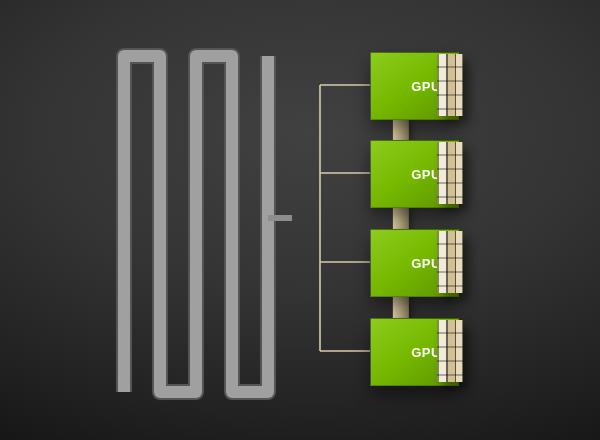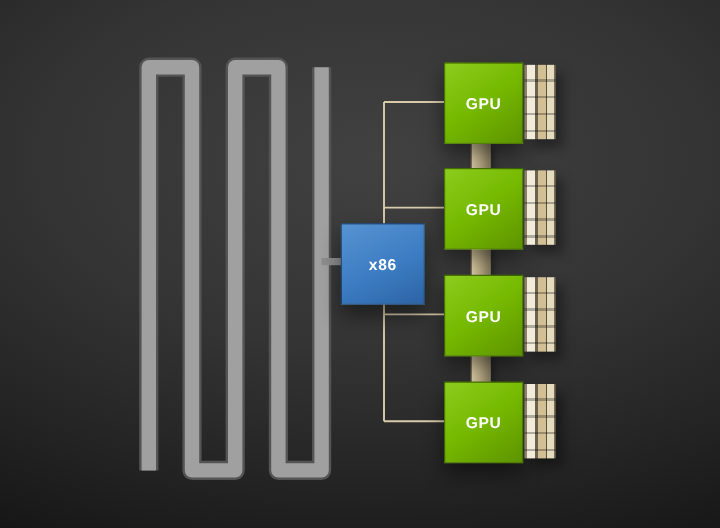--- a/index.html
+++ b/index.html
@@ -14,6 +14,7 @@
     position:absolute;z-index:2;display:flex;align-items:center;justify-content:center;
     color:#fff;font-weight:bold;letter-spacing:.5px;
     box-shadow:0 9px 16px rgba(0,0,0,.45);
+    padding-left:23px;
   }
   .gpu{
     left:370px;width:64px;height:66px;font-size:13px;

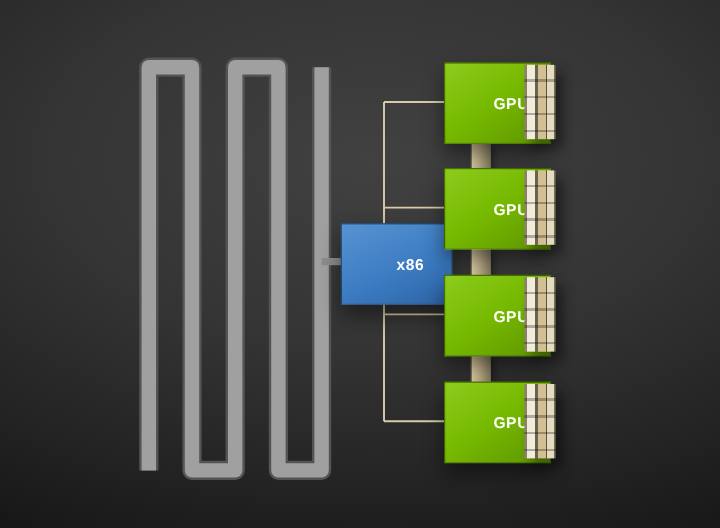--- a/index.html
+++ b/index.html
@@ -79,9 +79,6 @@
   <div class="nvlink b2"></div>
   <div class="nvlink b3"></div>
 
-  <div class="node cpu">
-    <span>x86</span>
-  </div>
 
   <div class="node gpu t1">
     <span>GPU</span>

